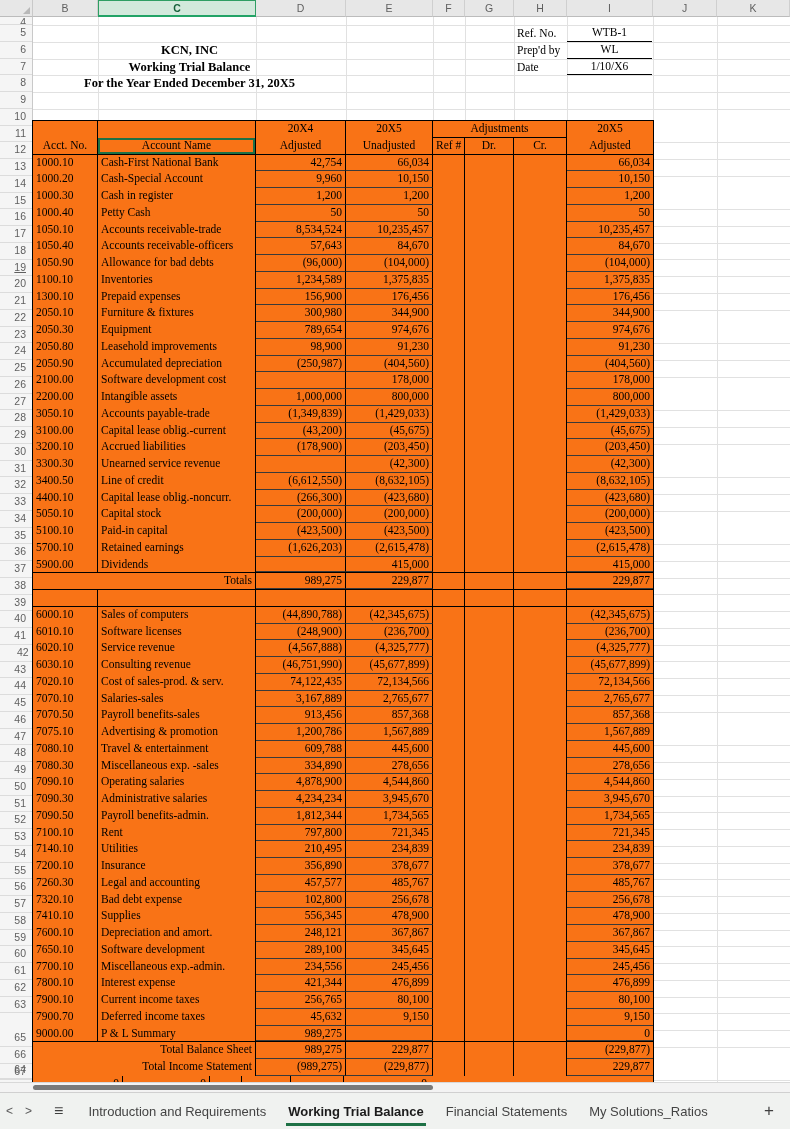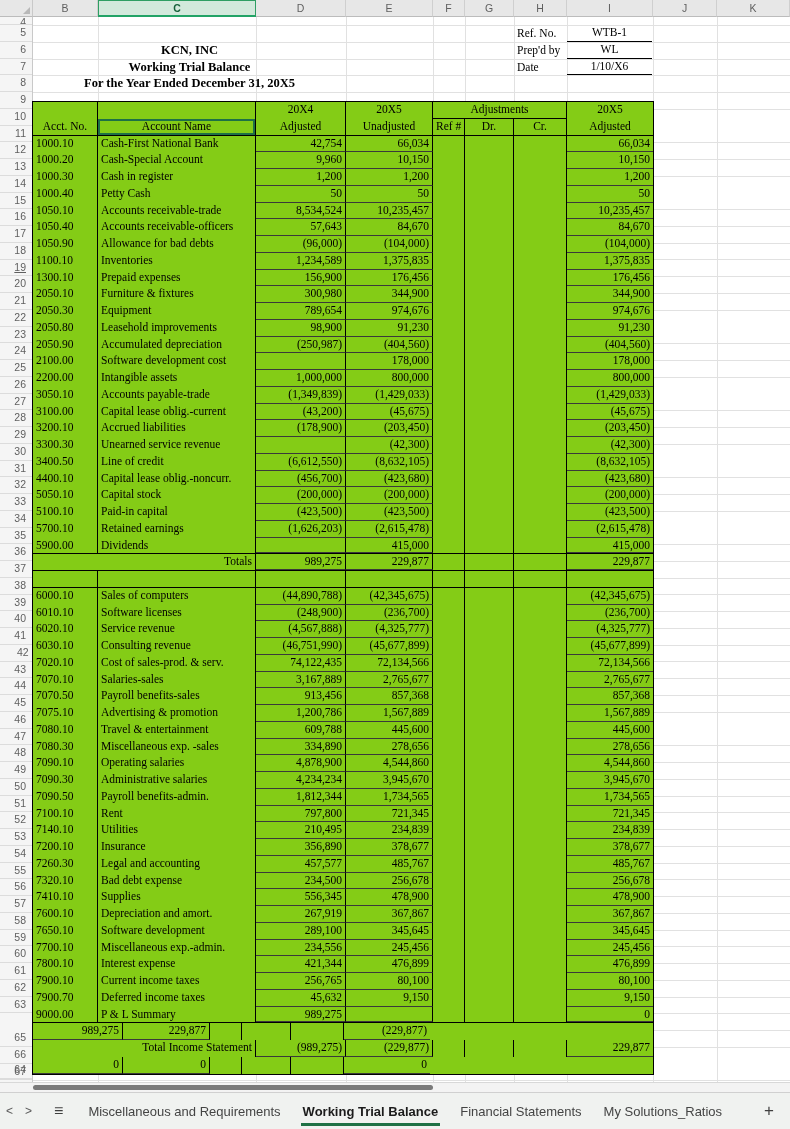--- a/index.html
+++ b/index.html
@@ -39,7 +39,7 @@
   .bold{font-weight:normal;}
 
   
-  .wtb{position:absolute;left:32px;top:101px;width:622px;background:#84cc16;border:1px solid #000;box-sizing:border-box;}
+  .wtb{position:absolute;left:32px;top:120px;width:622px;background:#f97316;border:1px solid #000;box-sizing:border-box;}
   .trow{display:flex;height:16.75px;box-sizing:border-box;}
   .trow.sect{border-bottom:1px solid #000;}
   .c{flex:none;box-sizing:border-box;border-right:1px solid #000;padding:0 3px;color:#000;

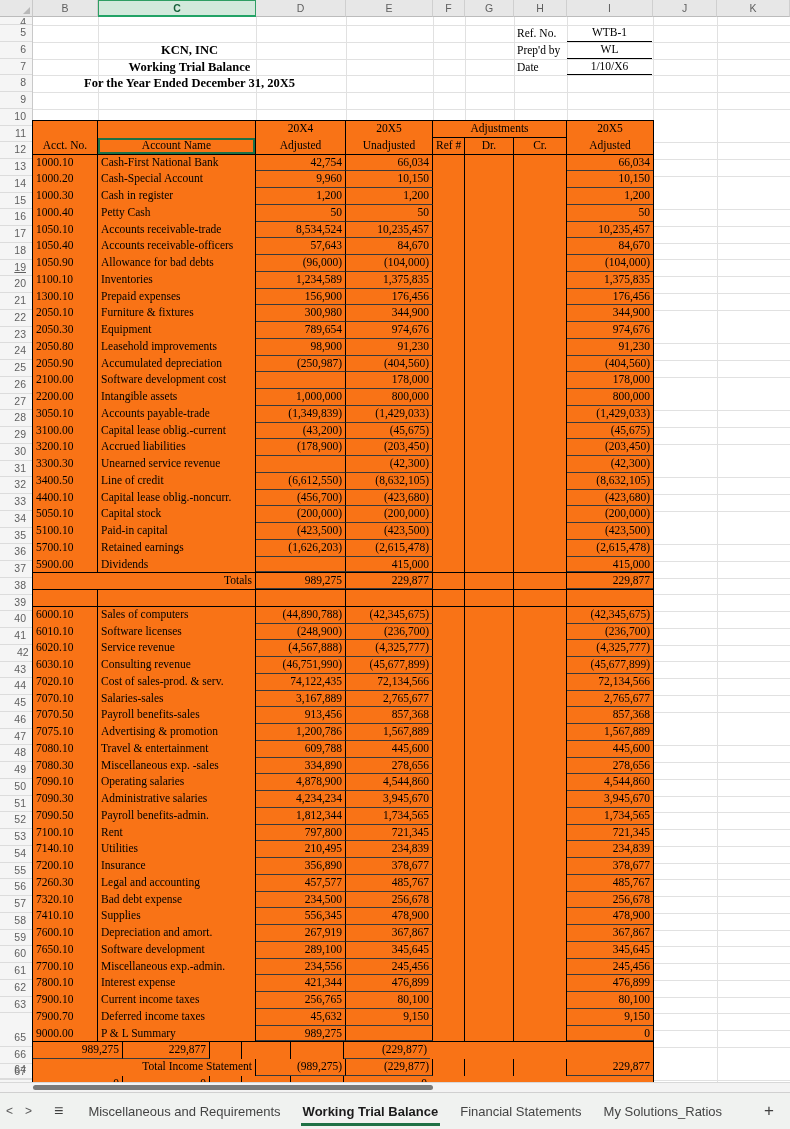--- a/index.html
+++ b/index.html
@@ -400,7 +400,7 @@
       <div class="trow">
         <div class="c cb">4400.10</div>
         <div class="c ccn">Capital lease oblig.-noncurr.</div>
-        <div class="c cd num u">(456,700)</div>
+        <div class="c cd num u">(266,300)</div>
         <div class="c ce num u">(423,680)</div>
         <div class="c cf"></div>
         <div class="c cg"></div>

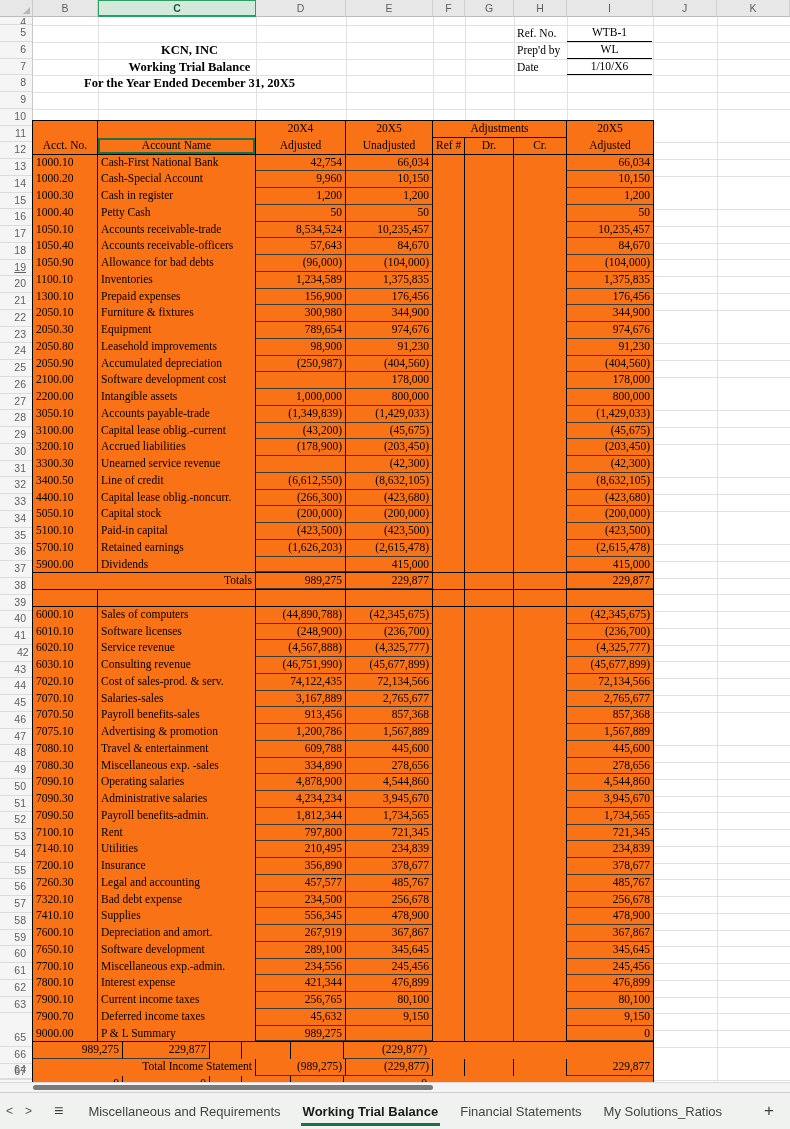--- a/index.html
+++ b/index.html
@@ -639,7 +639,7 @@
       <div class="trow">
         <div class="c cb">7320.10</div>
         <div class="c ccn">Bad debt expense</div>
-        <div class="c cd num u">234,500</div>
+        <div class="c cd num u">102,800</div>
         <div class="c ce num u">256,678</div>
         <div class="c cf"></div>
         <div class="c cg"></div>

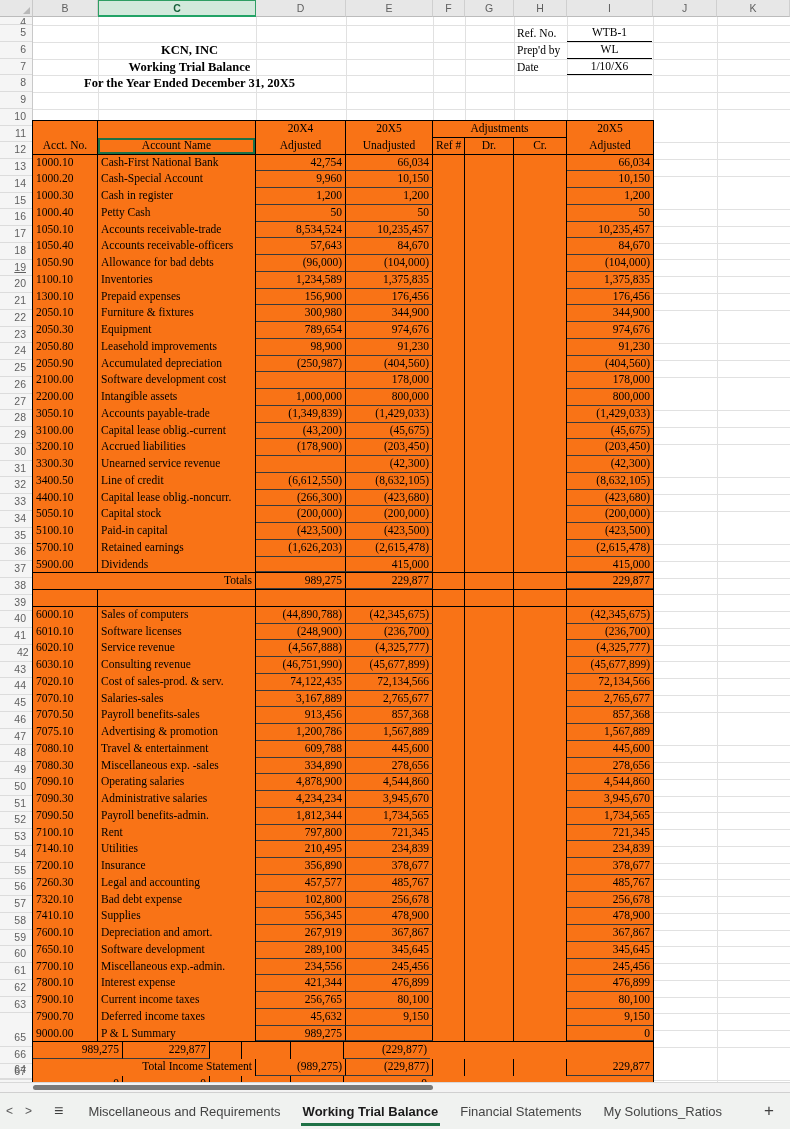--- a/index.html
+++ b/index.html
@@ -659,7 +659,7 @@
       <div class="trow">
         <div class="c cb">7600.10</div>
         <div class="c ccn">Depreciation and amort.</div>
-        <div class="c cd num u">267,919</div>
+        <div class="c cd num u">248,121</div>
         <div class="c ce num u">367,867</div>
         <div class="c cf"></div>
         <div class="c cg"></div>

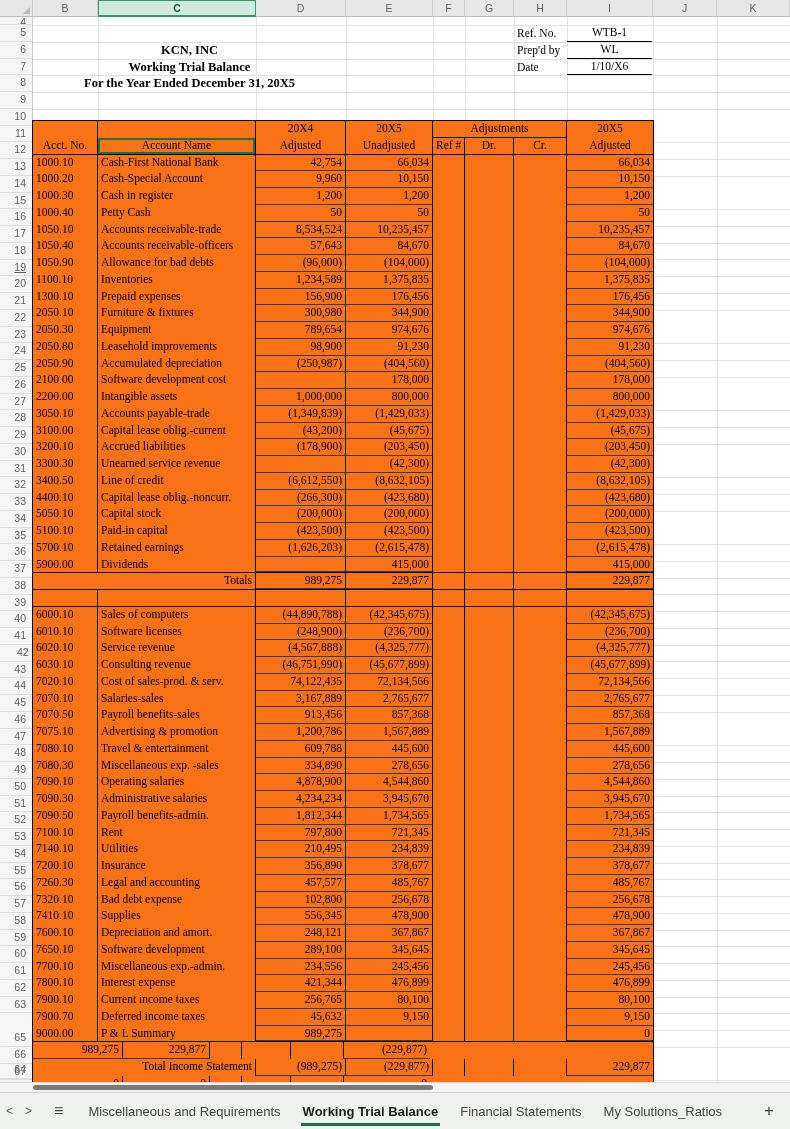--- a/index.html
+++ b/index.html
@@ -727,6 +727,7 @@
         <div class="c ci num u">0</div>
       </div>
       <div class="trow">
+        <div class="c clbl">Total Balance Sheet</div>
         <div class="c cd num u">989,275</div>
         <div class="c ce num u">229,877</div>
         <div class="c cf"></div>

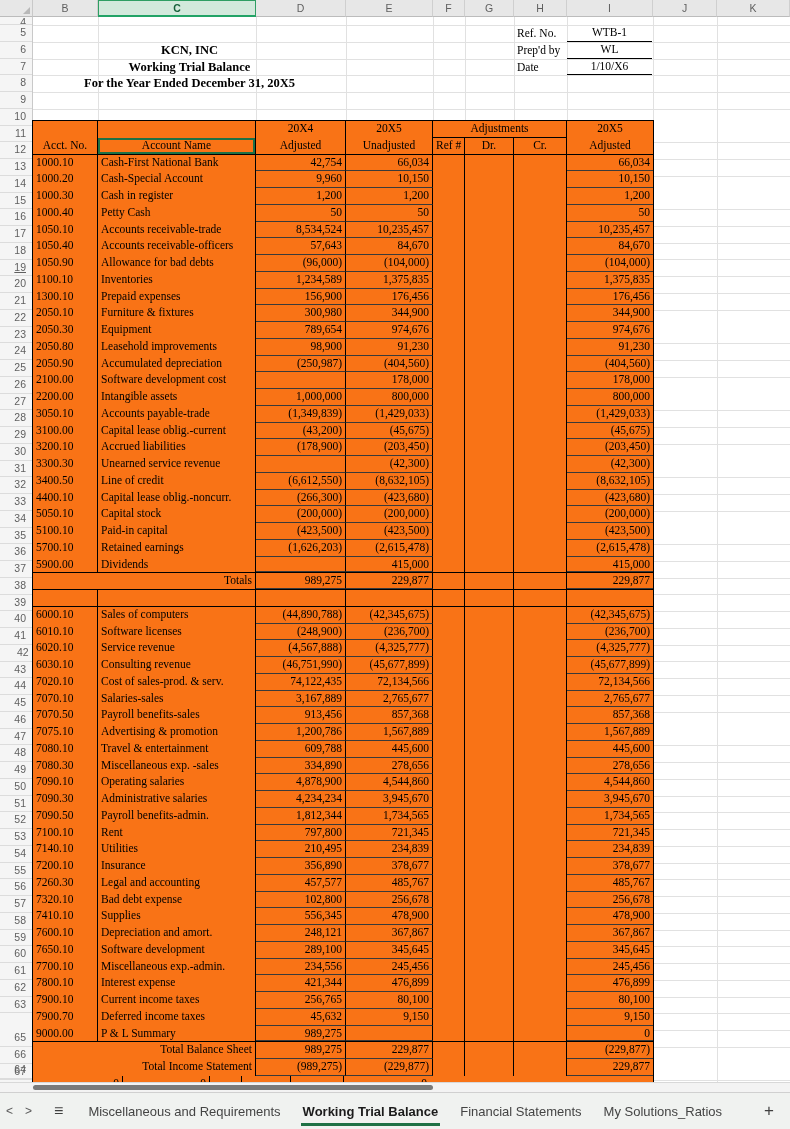--- a/index.html
+++ b/index.html
@@ -763,7 +763,7 @@
     <span class="navarr">&gt;</span>
     <span class="hamburger">≡</span>
     <div class="tabs">
-        <div class="tab">Miscellaneous and Requirements</div>
+        <div class="tab">Introduction and Requirements</div>
         <div class="tab active" style="border-bottom-color: rgb(30, 113, 69);">Working Trial Balance</div>
         <div class="tab">Financial Statements</div>
         <div class="tab">My Solutions_Ratios</div>

